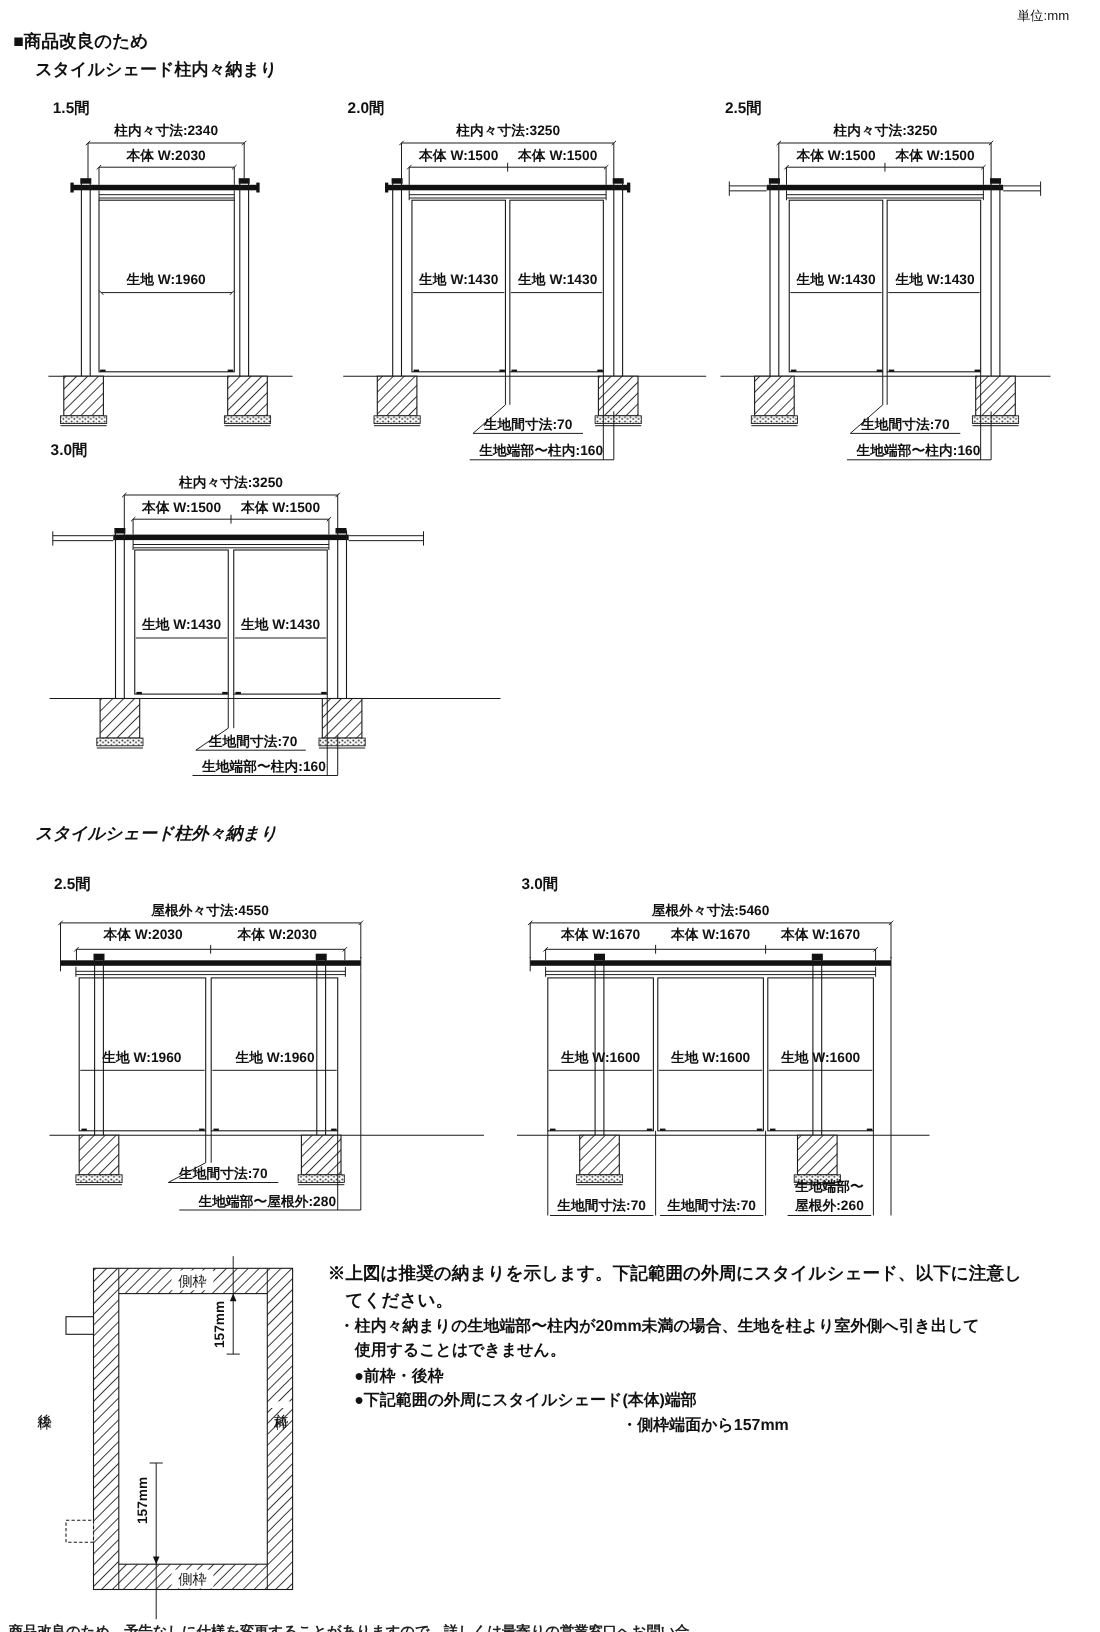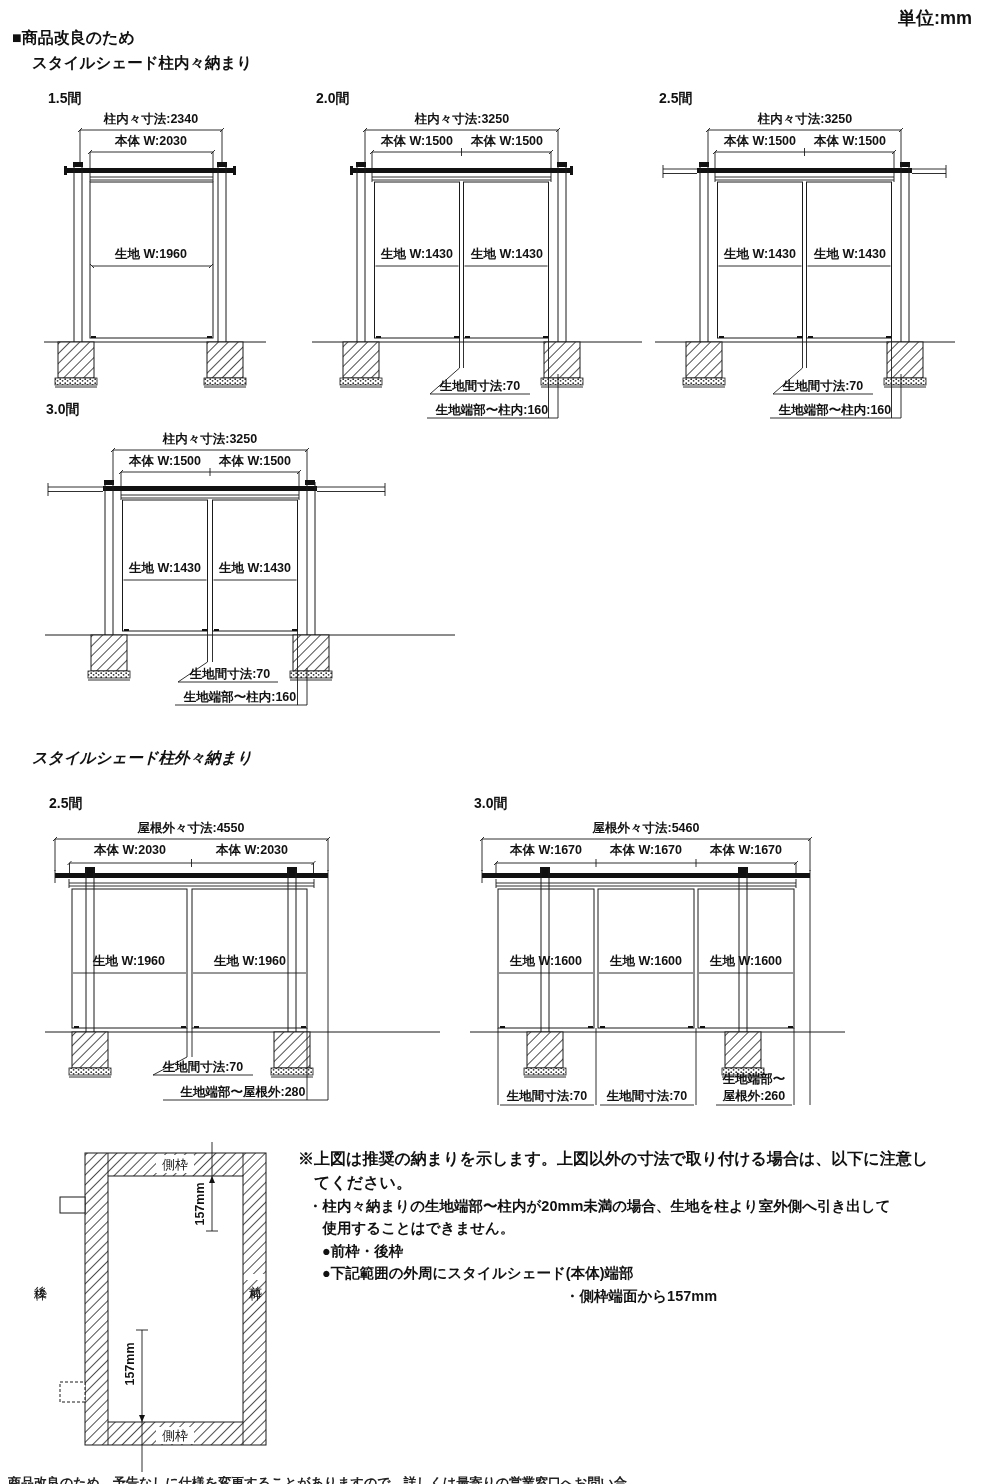--- a/index.html
+++ b/index.html
@@ -6,7 +6,7 @@
   #page{position:relative;width:1000px;height:1484px;background:#fff;overflow:hidden;
         font-family:"Liberation Sans",sans-serif;color:#111;}
   .abs{position:absolute;}
-  .unit{top:6px;right:28px;font-size:18px;font-weight:bold;}
+  .unit{top:6px;right:28px;font-size:12px;font-weight:normal;}
   .title{top:28px;left:12px;font-size:16px;font-weight:bold;}
   .sec{left:32px;font-size:15.5px;font-weight:bold;}
   .sec1{top:53px;} .sec2{top:748px;font-style:italic;}

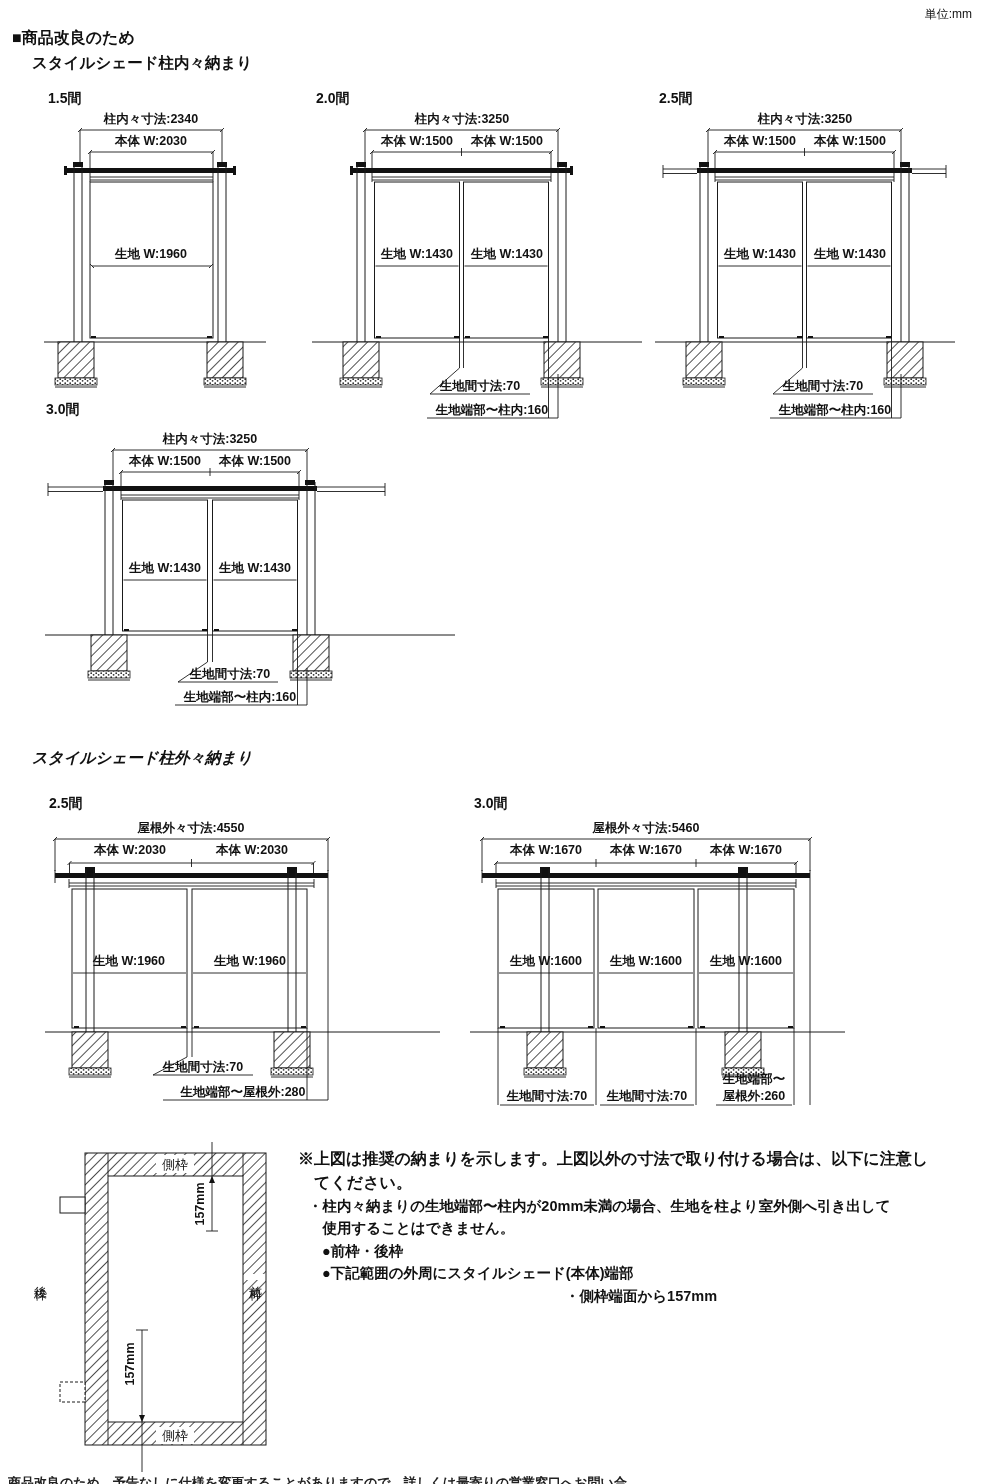--- a/index.html
+++ b/index.html
@@ -373,7 +373,7 @@
   <div class="vlabel" style="left:246px;top:1274px">前枠</div>
 
   <div class="abs notes">
-    <div class="notes-heading">※上図は推奨の納まりを示します。上図以外の寸法で取り付ける場合は、以下に注意してください。</div>
+    <div class="notes-heading">※上図は推奨の納まりを示します。下記範囲の外周にスタイルシェード、以下に注意してください。</div>
     <div class="notes-list">
       <div class="nb1">・柱内々納まりの生地端部〜柱内が20mm未満の場合、生地を柱より室外側へ引き出して使用することはできません。</div>
       <div class="ind1">●前枠・後枠</div>

